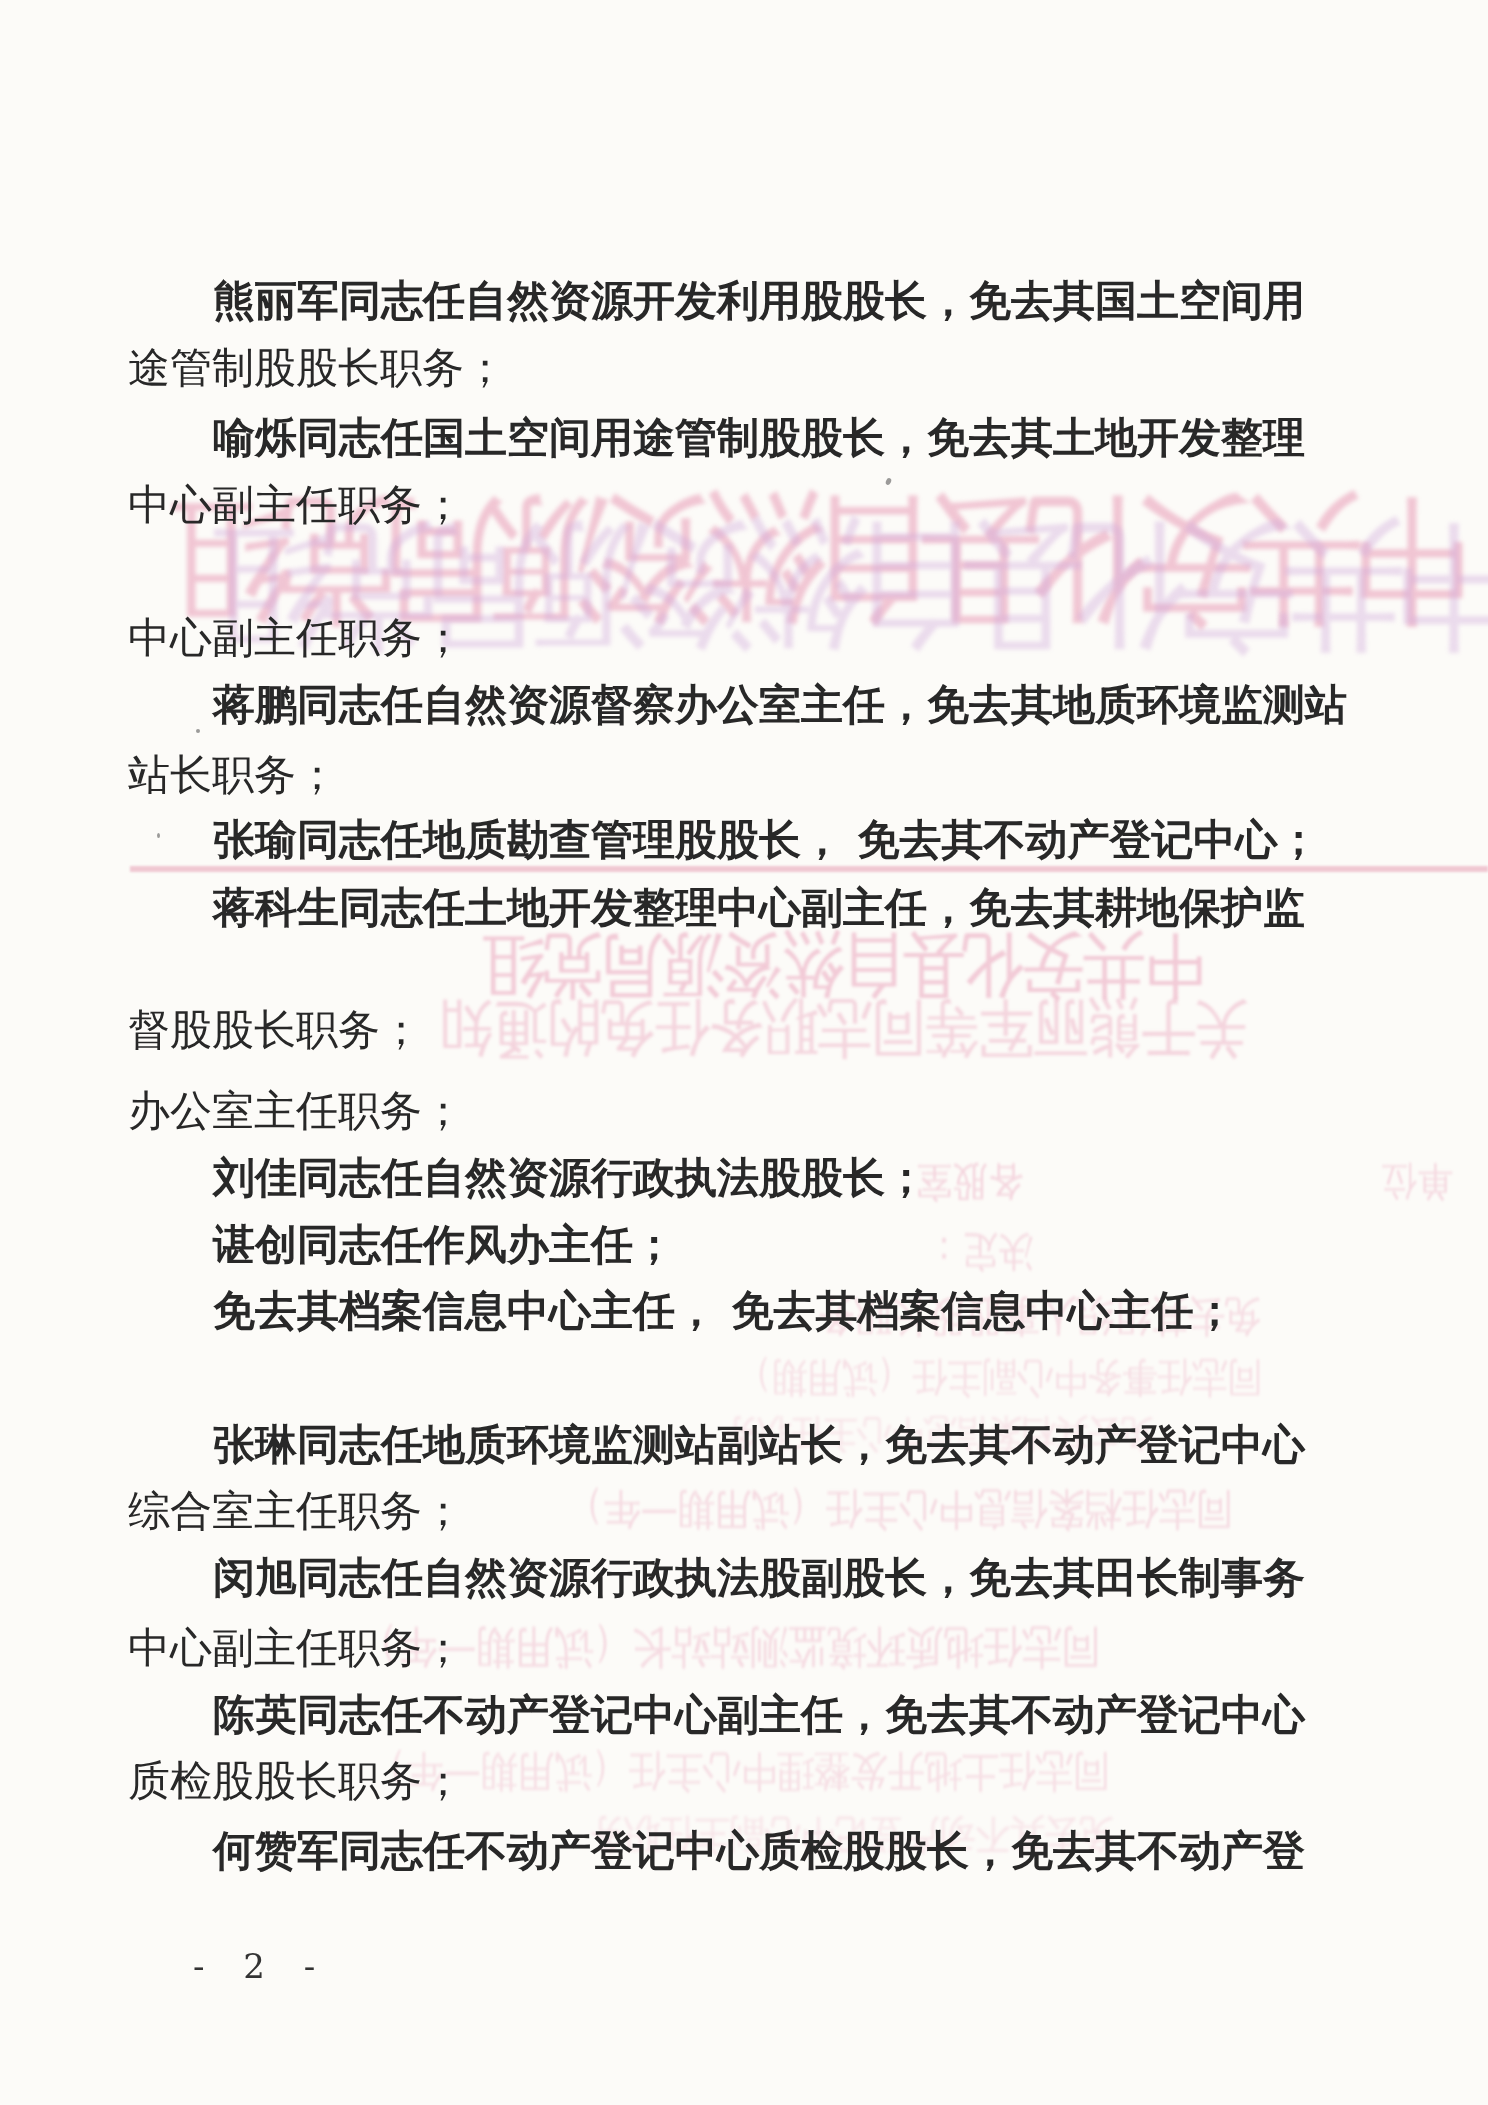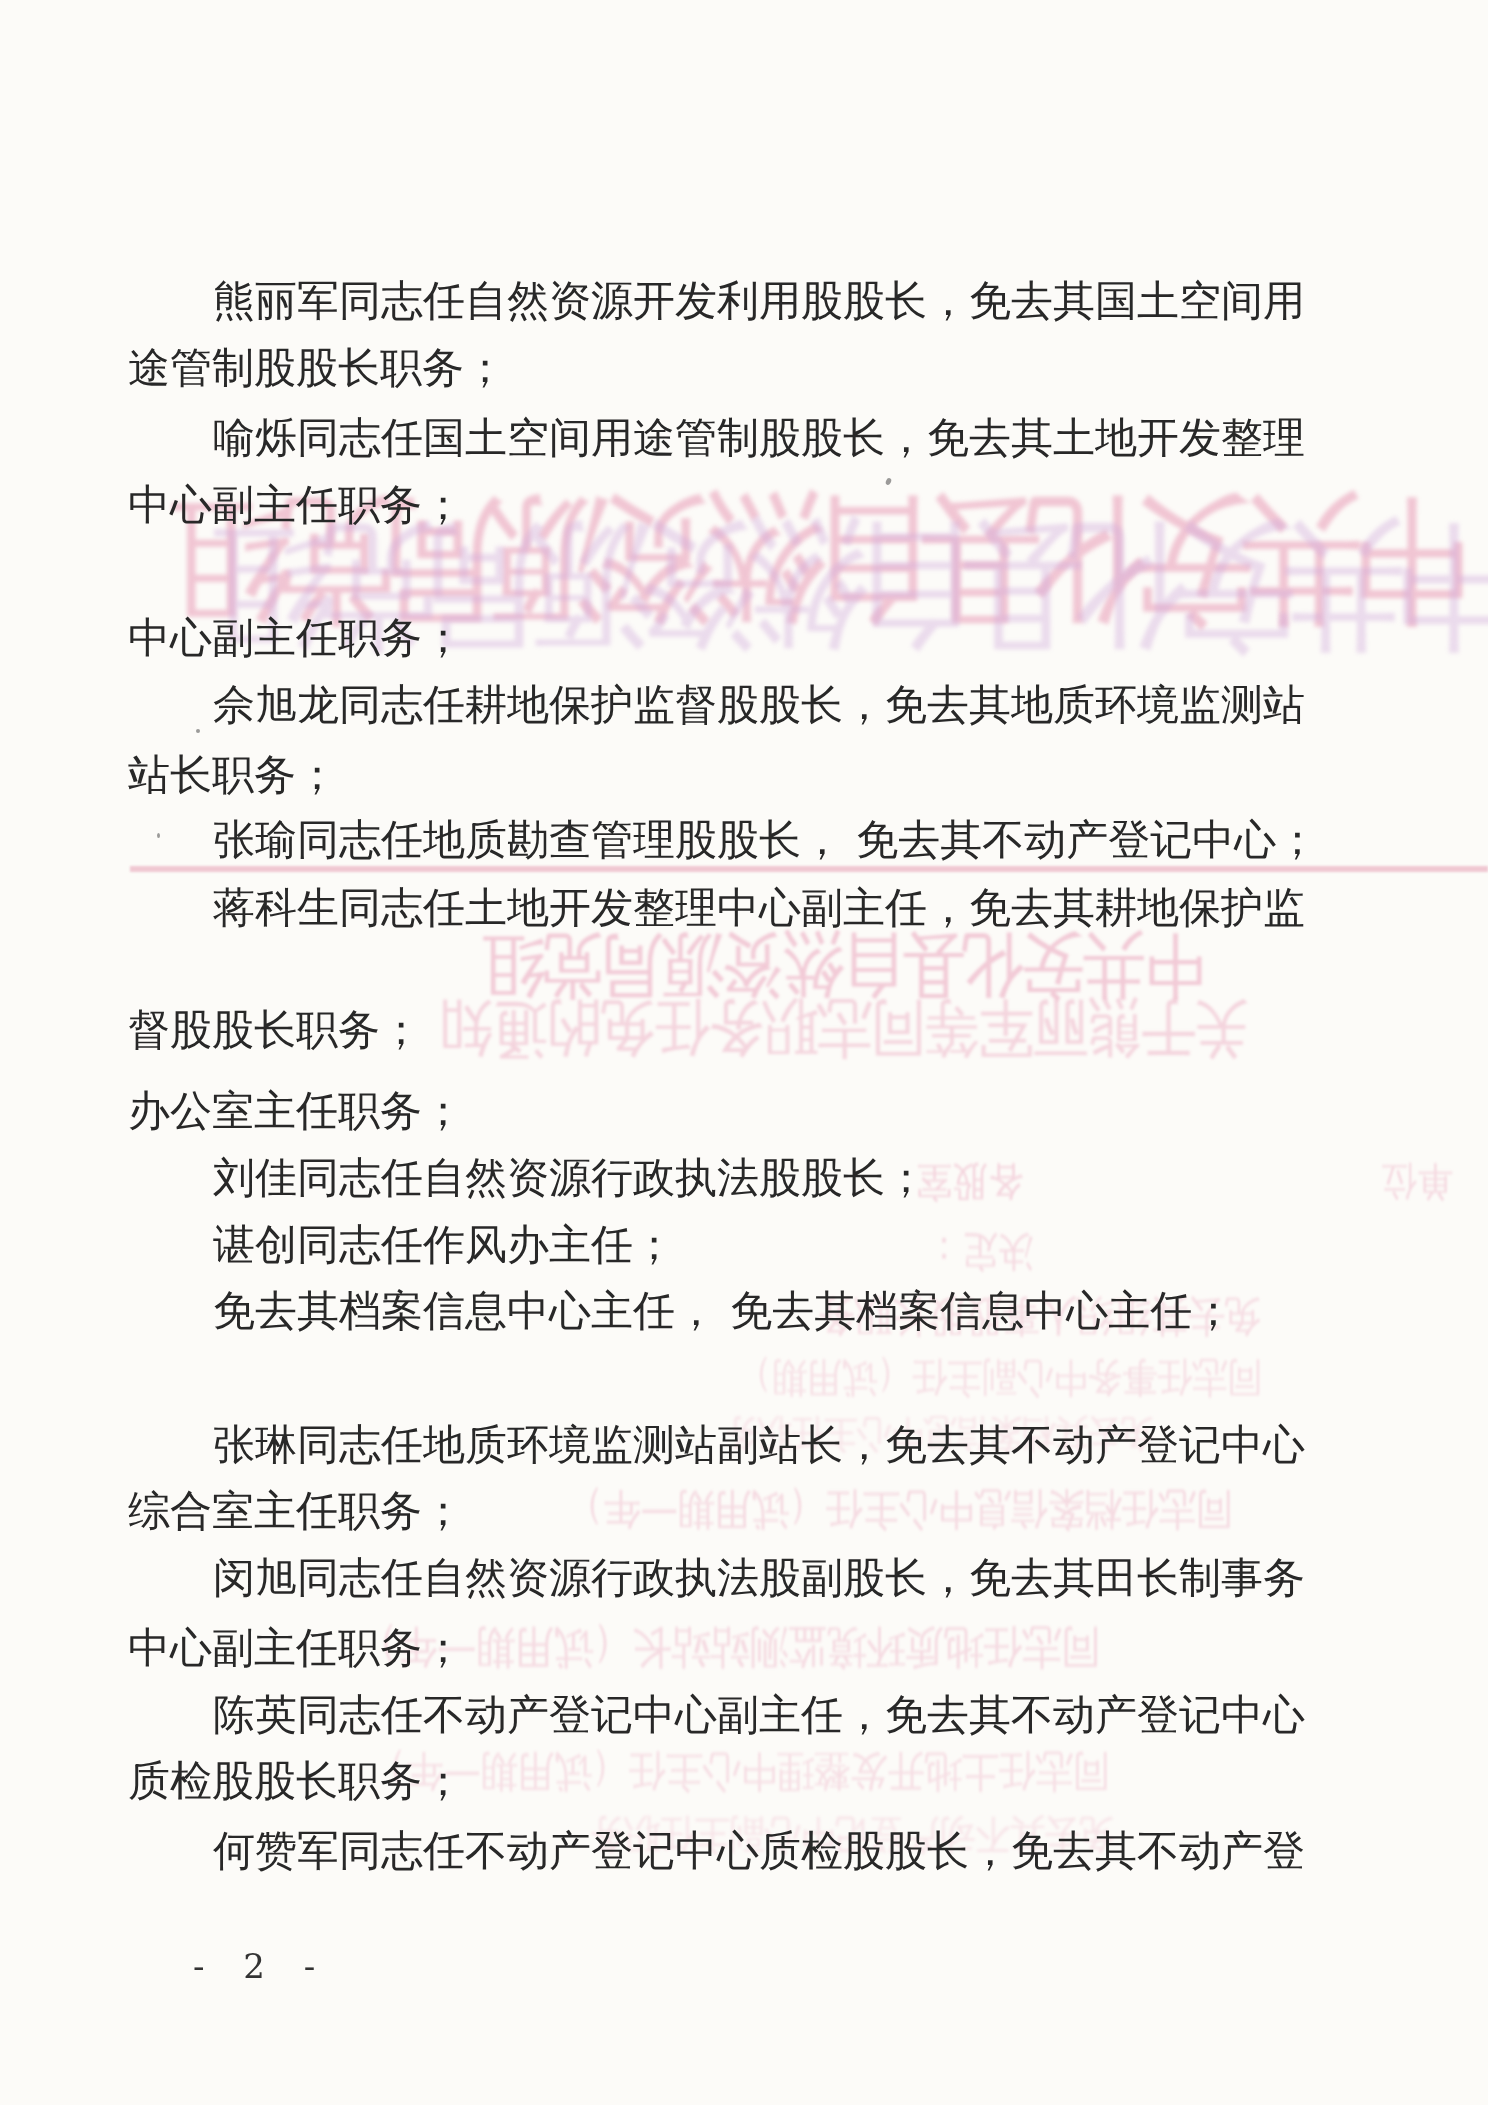--- a/index.html
+++ b/index.html
@@ -64,7 +64,7 @@
     white-space:pre;
     font-weight:400;
   }
-  .line.indent{left:85px;}
+  .line.indent{left:85px;font-weight:bold;}
 
   .pagenum{
     position:absolute;left:193px;top:1946px;z-index:2;

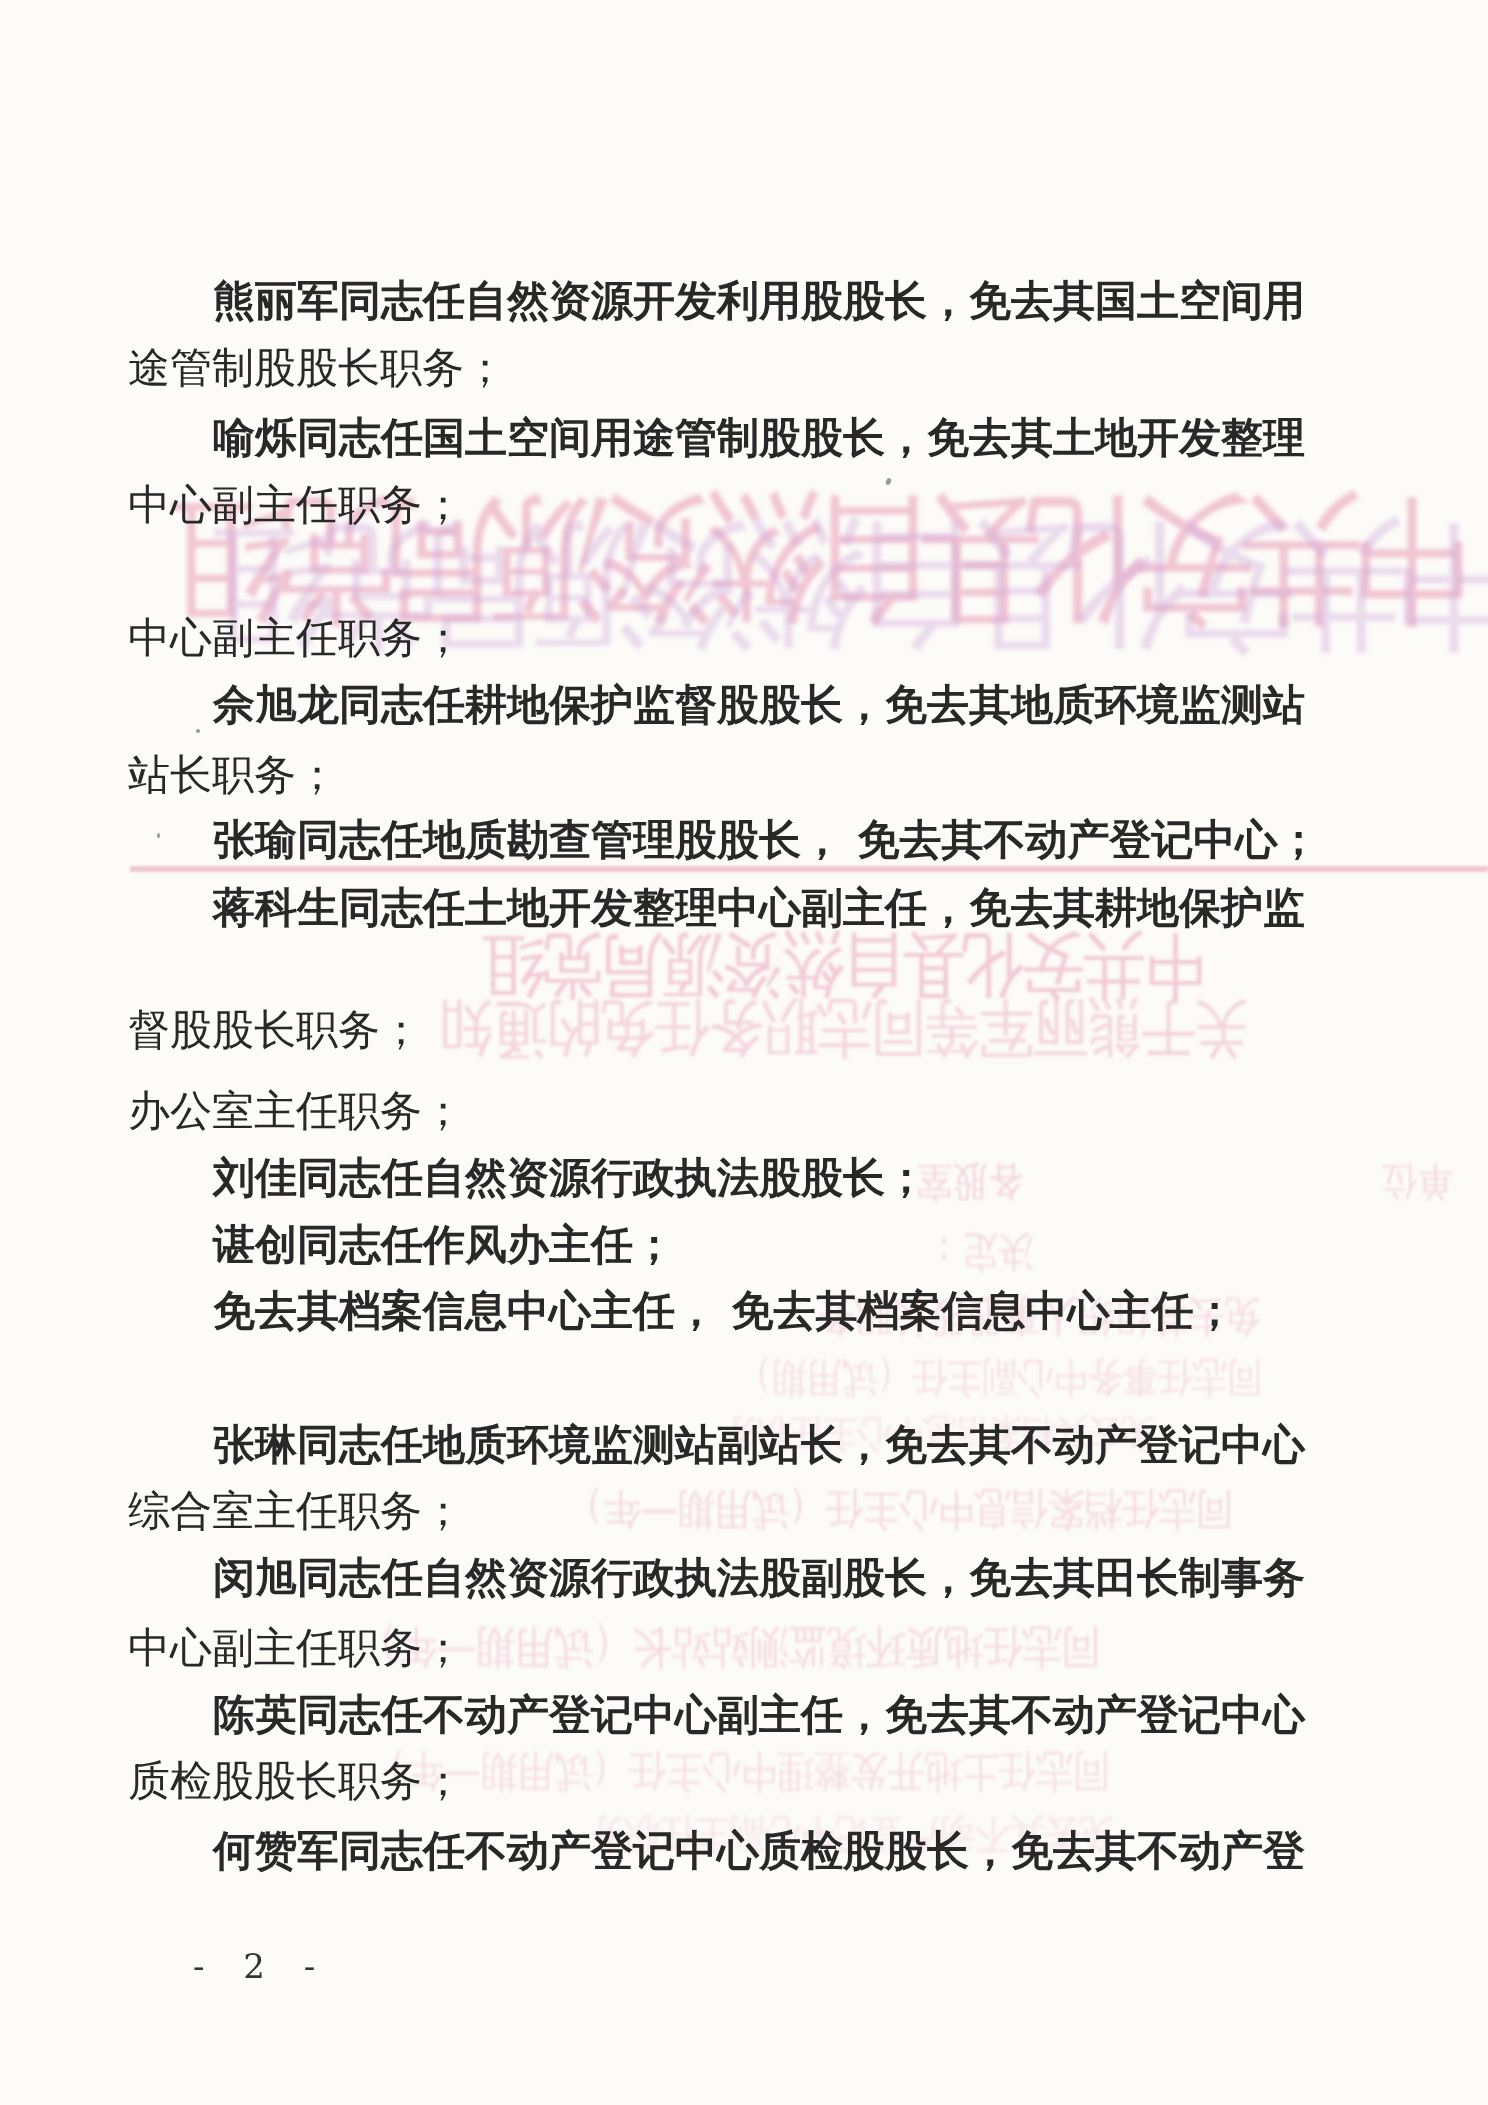--- a/index.html
+++ b/index.html
@@ -106,7 +106,7 @@
     <div class="line" style="top:342px">途管制股股长职务；</div>
     <div class="line" style="top:479px">中心副主任职务；</div>
     <div class="line" style="top:612px">中心副主任职务；</div>
-    <div class="line indent" style="top:679px">佘旭龙同志任耕地保护监督股股长，免去其地质环境监测站</div>
+    <div class="line indent" style="top:679px">蒋鹏同志任自然资源督察办公室主任，免去其地质环境监测站</div>
     <div class="line" style="top:749px">站长职务；</div>
     <div class="line indent" style="top:814px">张瑜同志任地质勘查管理股股长， 免去其不动产登记中心；</div>
     <div class="line indent" style="top:882px">蒋科生同志任土地开发整理中心副主任，免去其耕地保护监</div>

